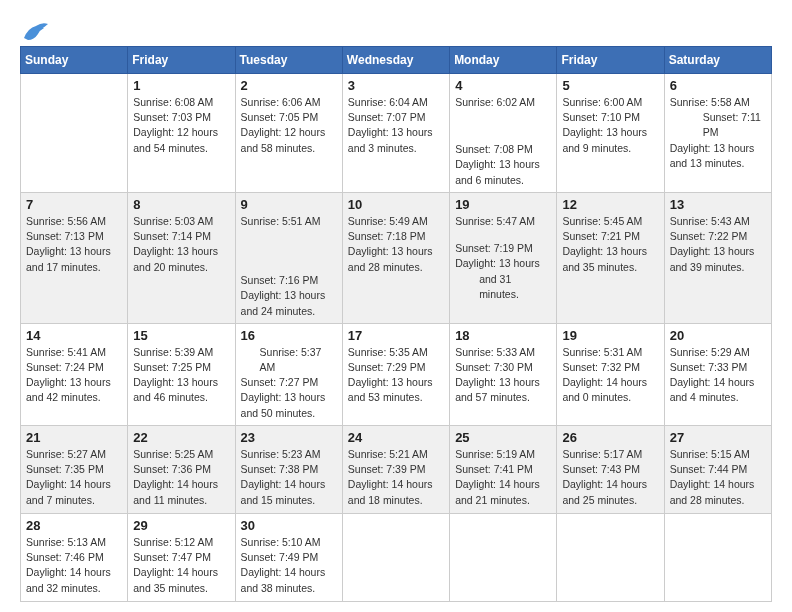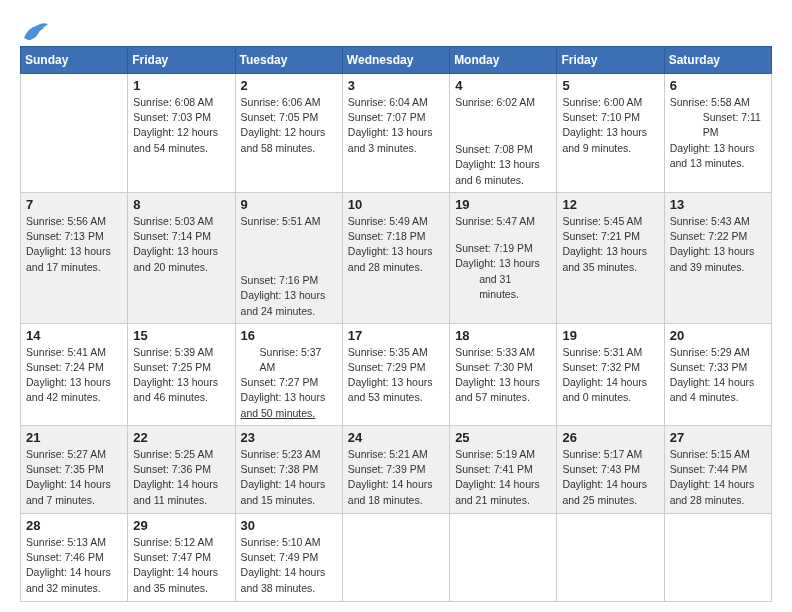--- a/index.html
+++ b/index.html
@@ -262,7 +262,7 @@
             <span style="display: block; margin-left: 19px;">Sunrise: 5:37 AM</span>
             <span style="display: block;">Sunset: 7:27 PM</span>
             <span style="display: block;">Daylight: 13 hours</span>
-            <span style="display: block; text-decoration: underline;">and 50 minutes.</span>
+            <span style="display: block;">and 50 minutes.</span>
           </div>
         </td>
         <td>

